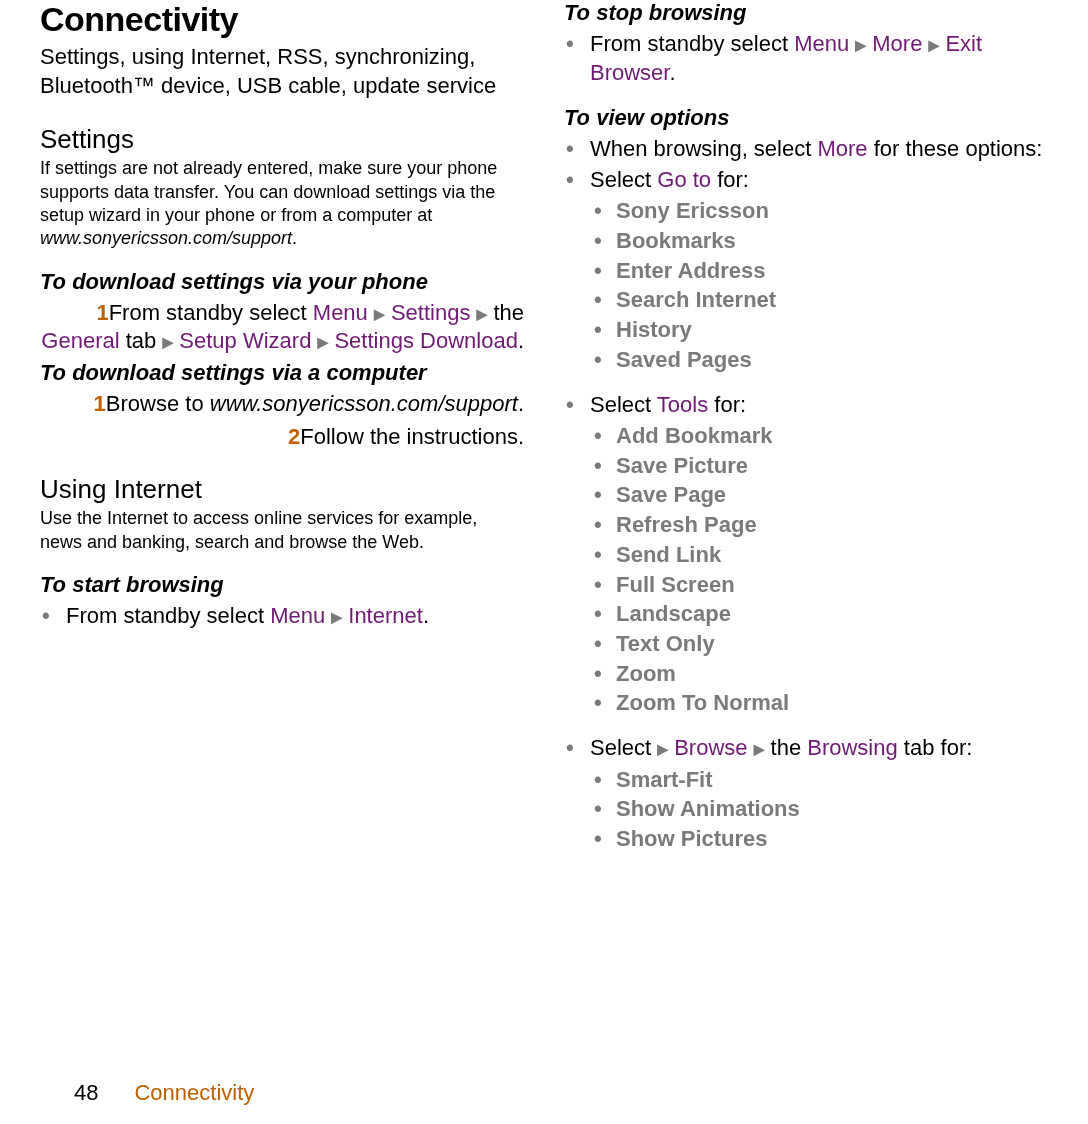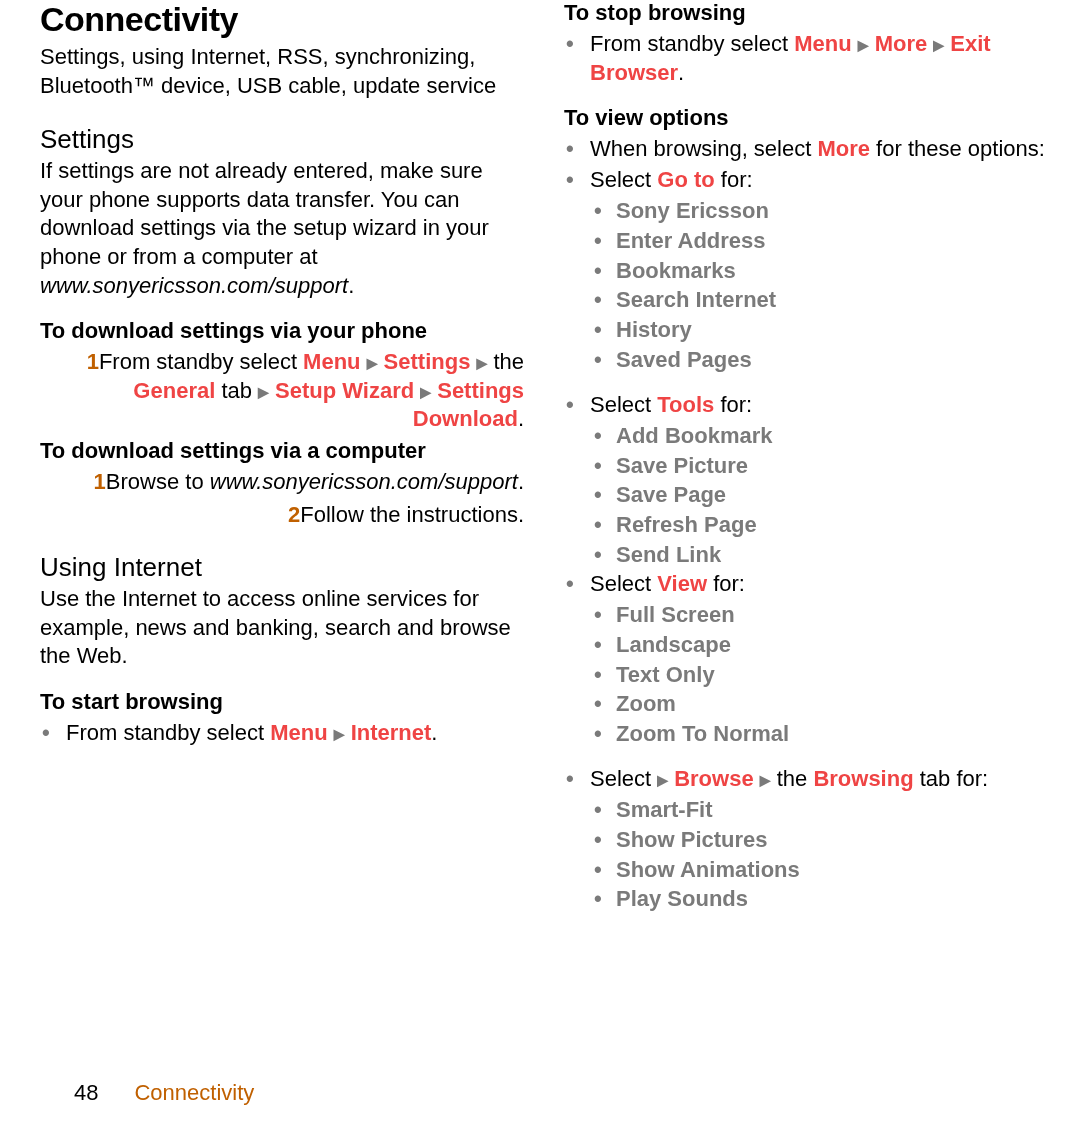--- a/index.html
+++ b/index.html
@@ -44,6 +44,7 @@
   .link-italic { font-style: italic; }
   h3 {
     font-size: 22px;
+    font-style: italic;
     font-weight: 700;
     margin: 0 0 4px 0;
   }

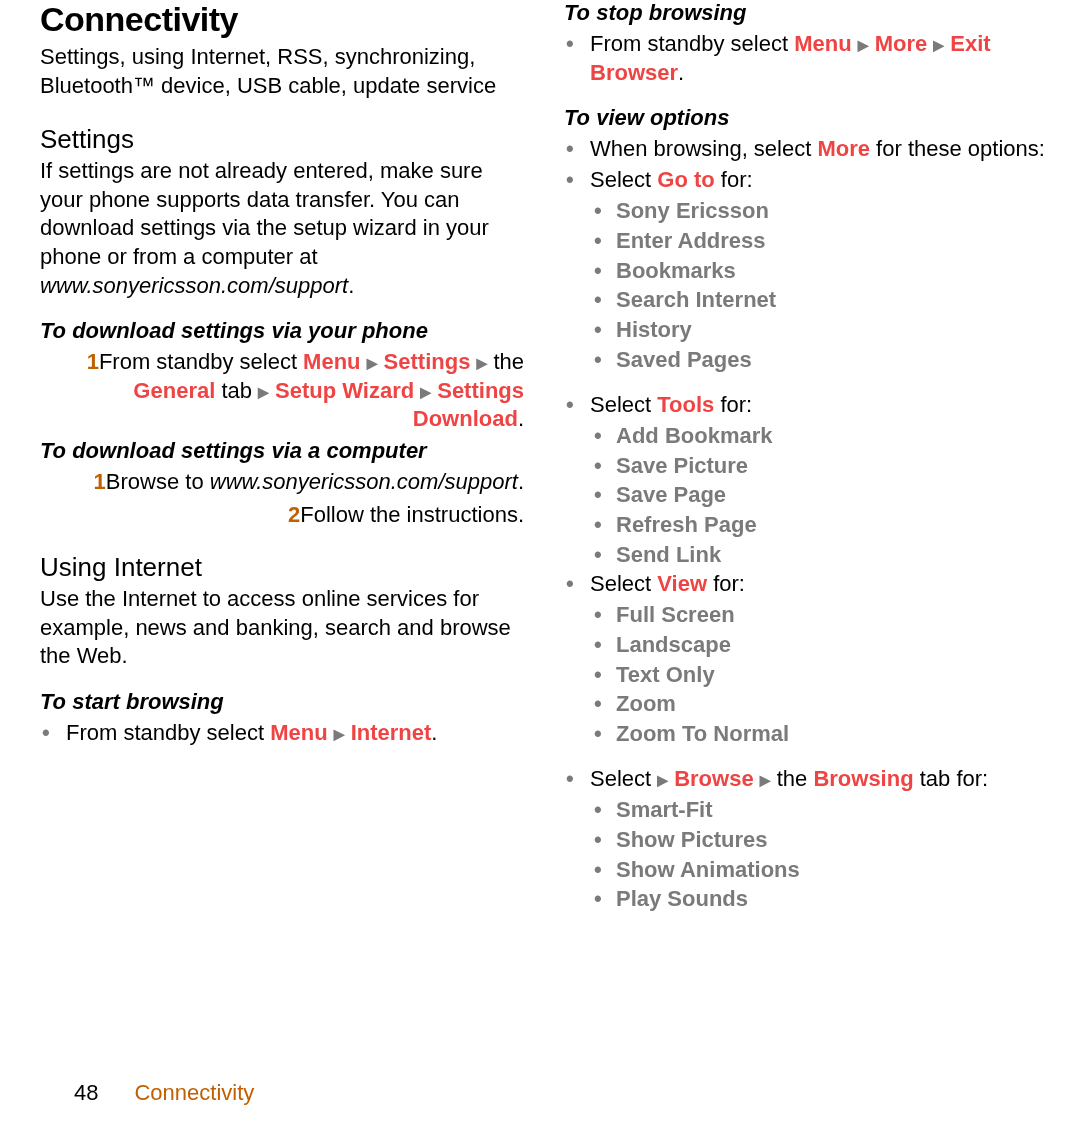--- a/index.html
+++ b/index.html
@@ -63,7 +63,7 @@
     margin-left: -2px;
   }
   .step:last-of-type { margin-bottom: 18px; }
-  .menu { color: #ef4444; font-weight: 700; }
+  .menu { color: #701a75; font-weight: 400; }
   .arrow { color: #7a7a7a; font-size: 14px; vertical-align: 1px; font-weight: 700;}
   .bullet {
     font-size: 22px;

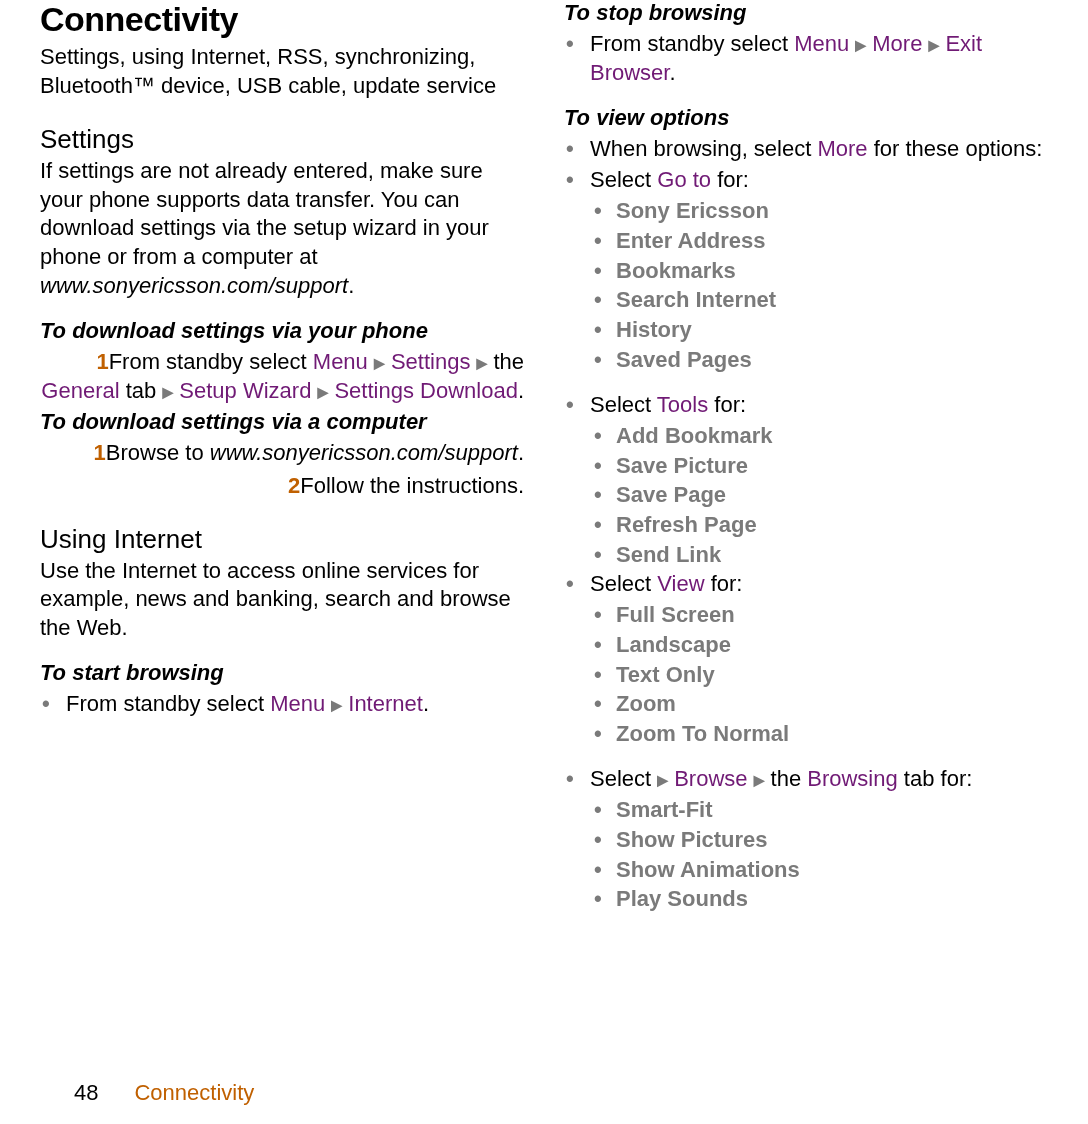--- a/index.html
+++ b/index.html
@@ -37,7 +37,7 @@
     margin: 0 0 2px 0;
   }
   .para {
-    font-size: 22px;
+    font-size: 18px;
     line-height: 1.3;
     margin: 0 0 18px 0;
   }

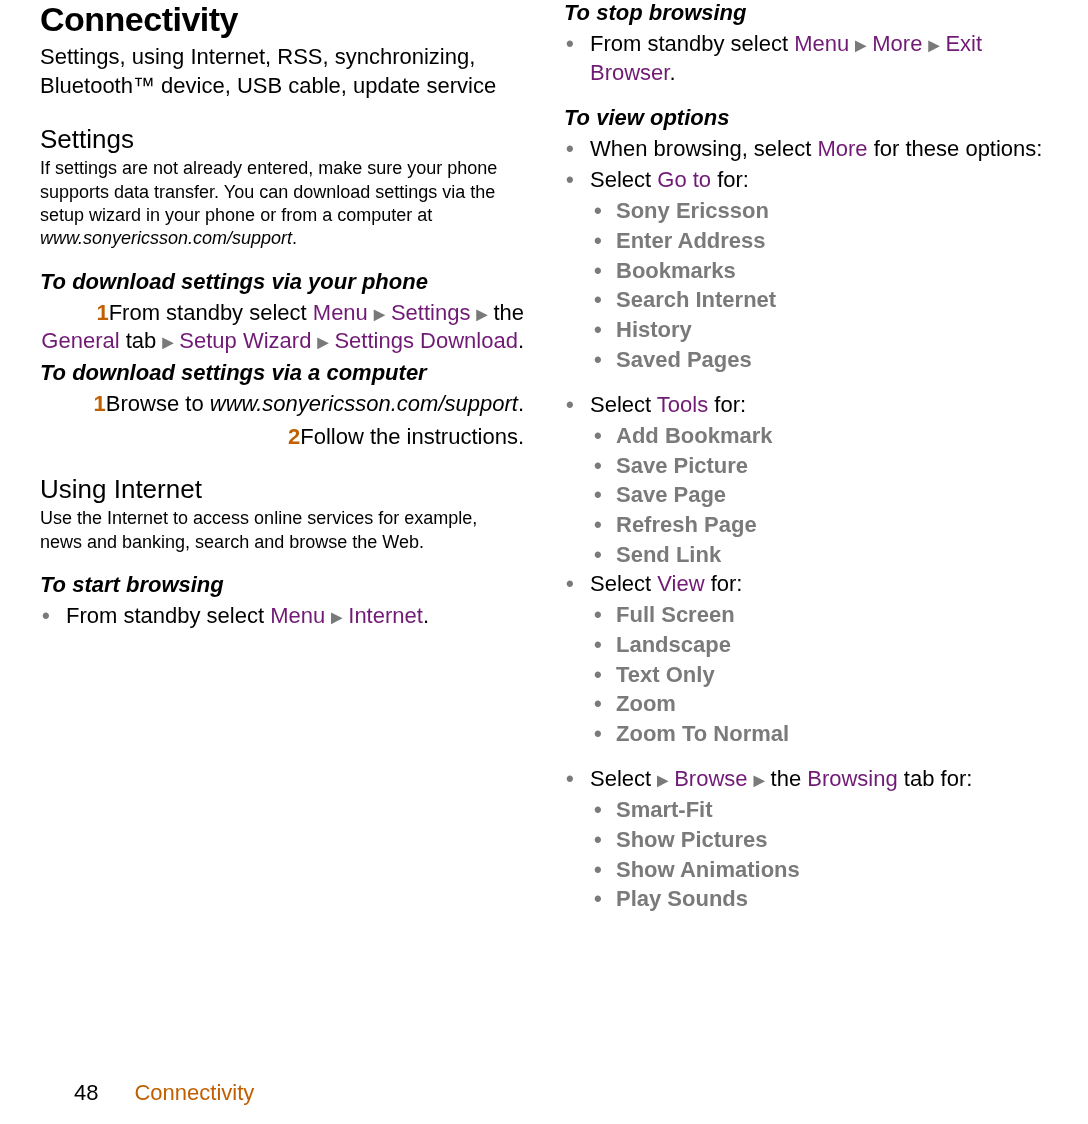--- a/index.html
+++ b/index.html
@@ -159,8 +159,8 @@
       </div>
       <div id="goto-list">
           <div class="subbullet">Sony Ericsson</div>
+          <div class="subbullet">Bookmarks</div>
           <div class="subbullet">Enter Address</div>
-          <div class="subbullet">Bookmarks</div>
           <div class="subbullet">Search Internet</div>
           <div class="subbullet">History</div>
           <div class="subbullet">Saved Pages</div>

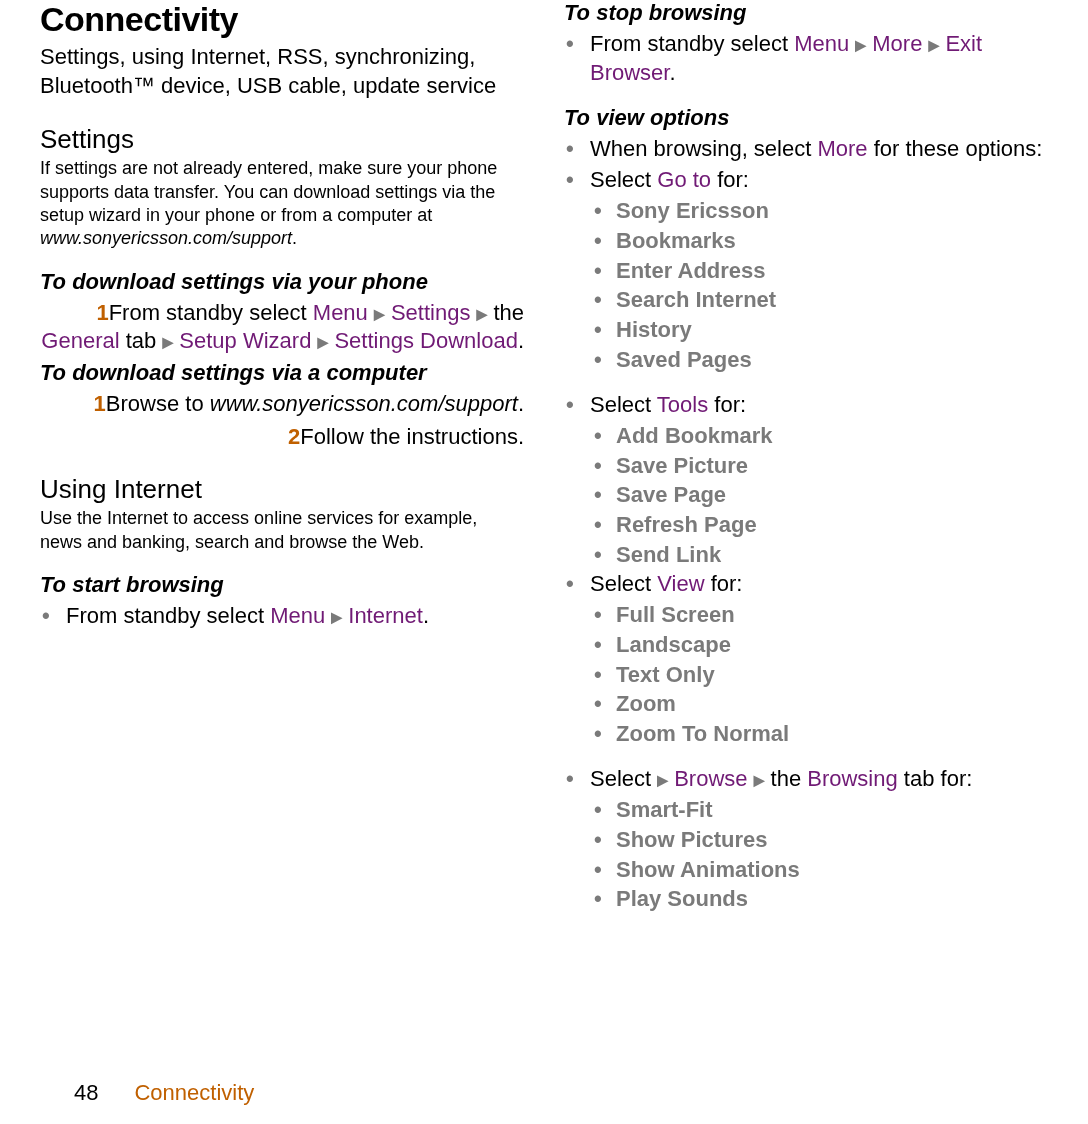--- a/index.html
+++ b/index.html
@@ -181,9 +181,6 @@
     </div>
 
     <div class="group" style="margin-top:-16px;">
-      <div class="bullet">
-        <span>Select </span><span class="menu">View</span><span> for:</span>
-      </div>
       <div id="view-list">
           <div class="subbullet">Full Screen</div>
           <div class="subbullet">Landscape</div>

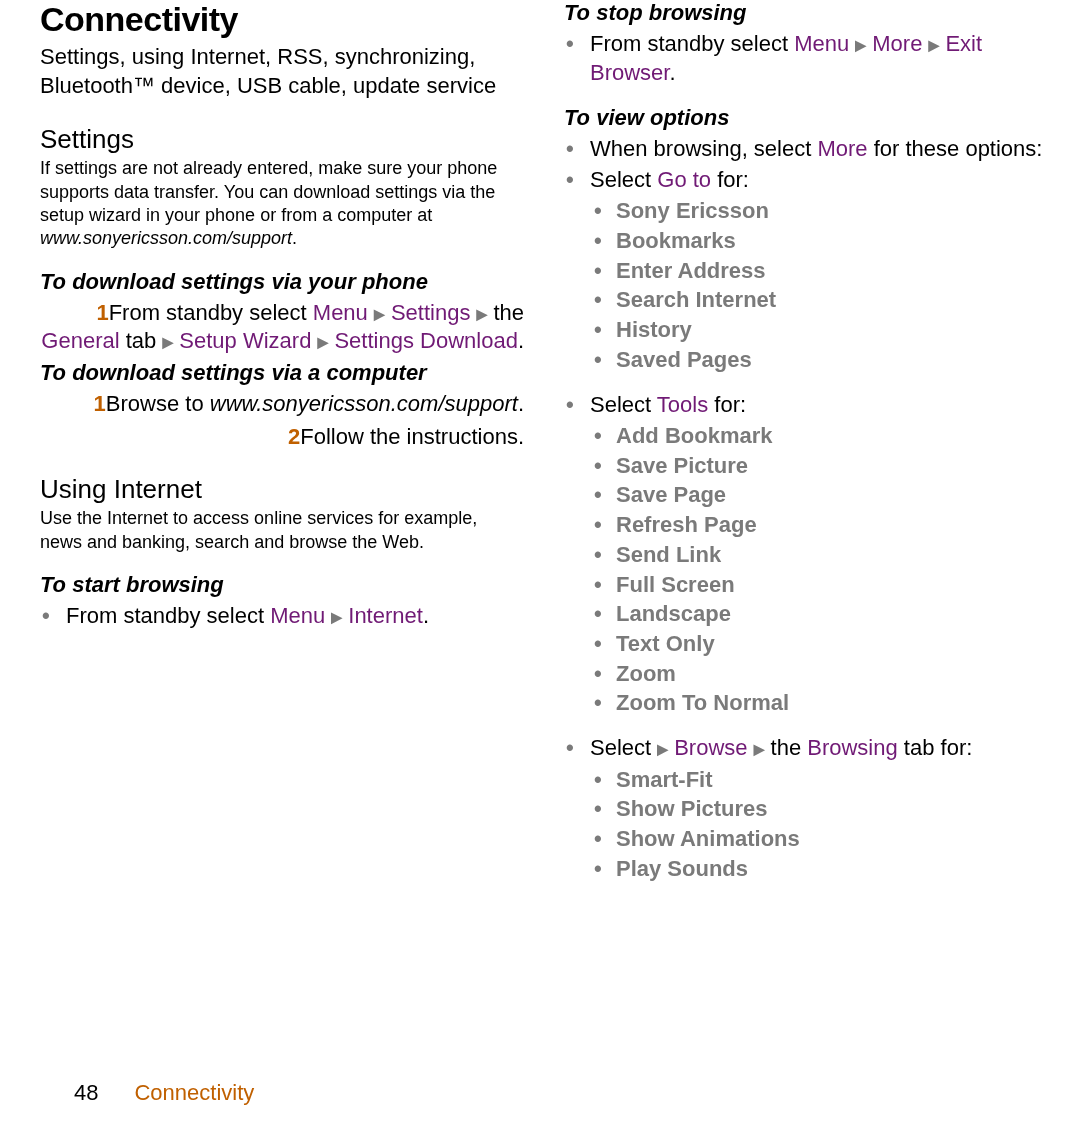--- a/index.html
+++ b/index.html
@@ -196,8 +196,8 @@
       </div>
       <div id="opt-list">
           <div class="subbullet">Smart-Fit</div>
+          <div class="subbullet">Show Animations</div>
           <div class="subbullet">Show Pictures</div>
-          <div class="subbullet">Show Animations</div>
           <div class="subbullet">Play Sounds</div>
         </div>
     </div>

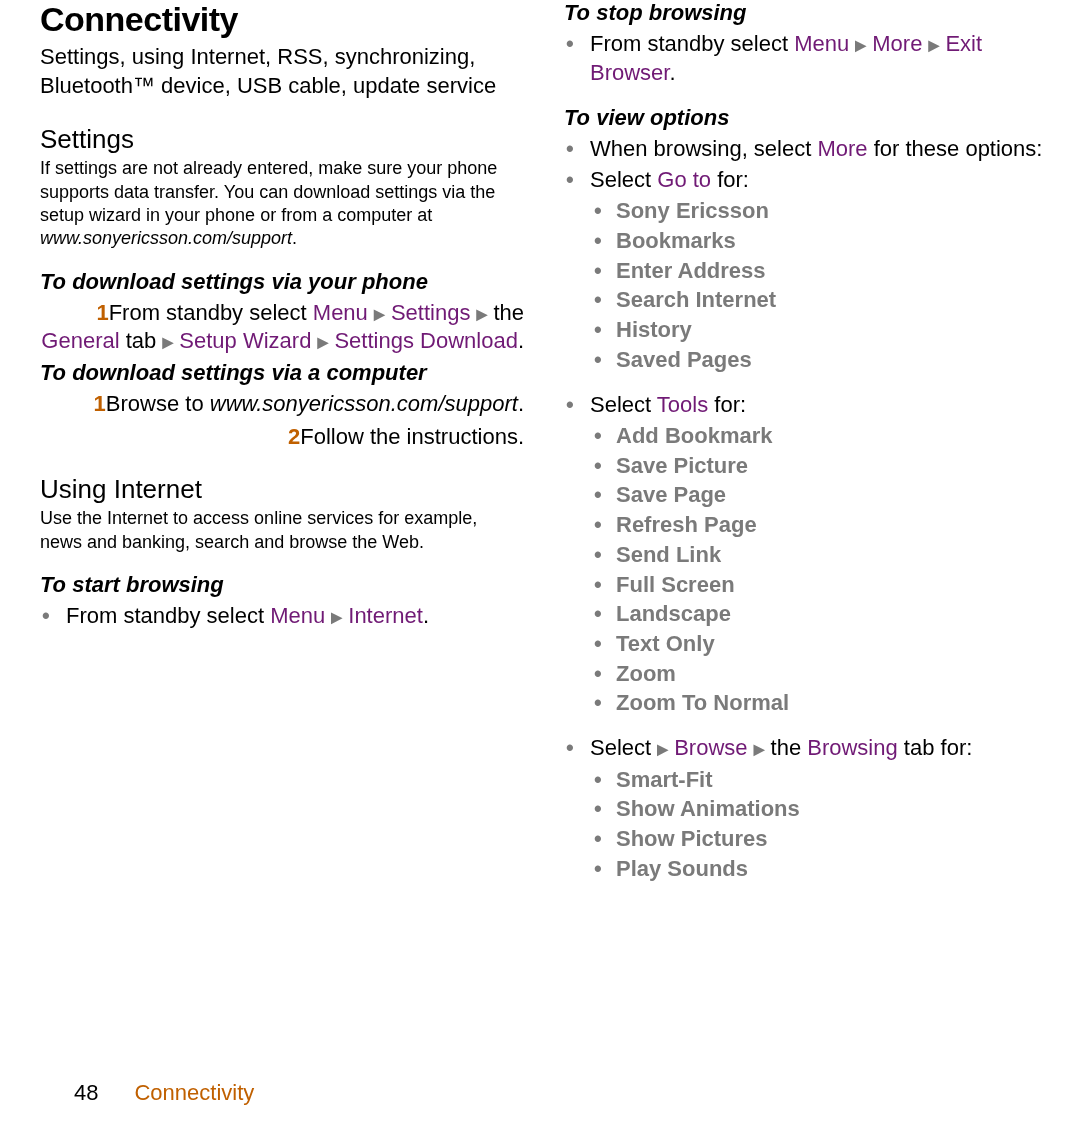--- a/index.html
+++ b/index.html
@@ -198,7 +198,6 @@
           <div class="subbullet">Smart-Fit</div>
           <div class="subbullet">Show Animations</div>
           <div class="subbullet">Show Pictures</div>
-          <div class="subbullet">Play Sounds</div>
         </div>
     </div>
   </div>

